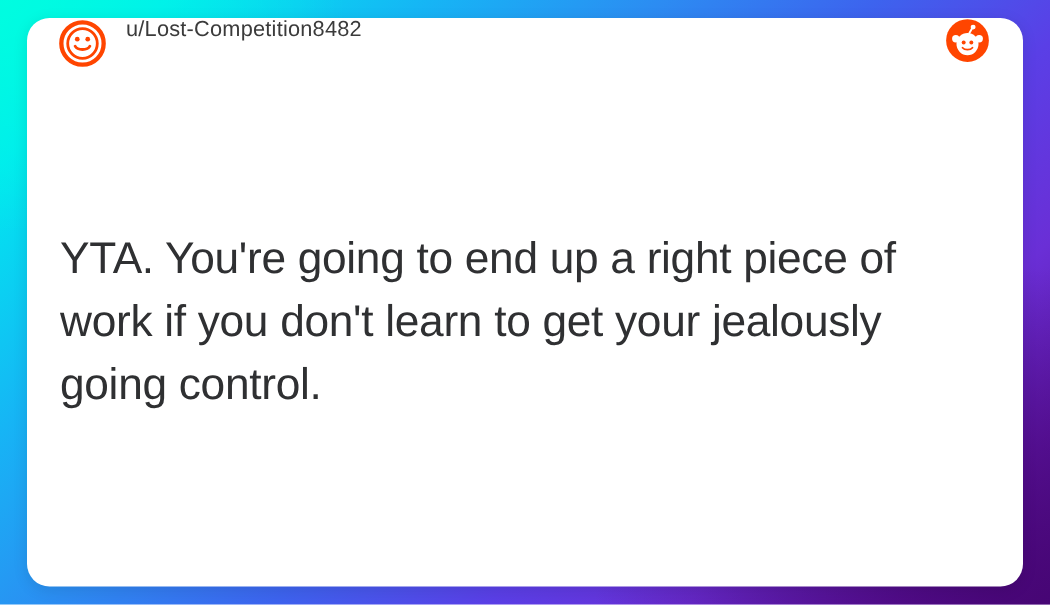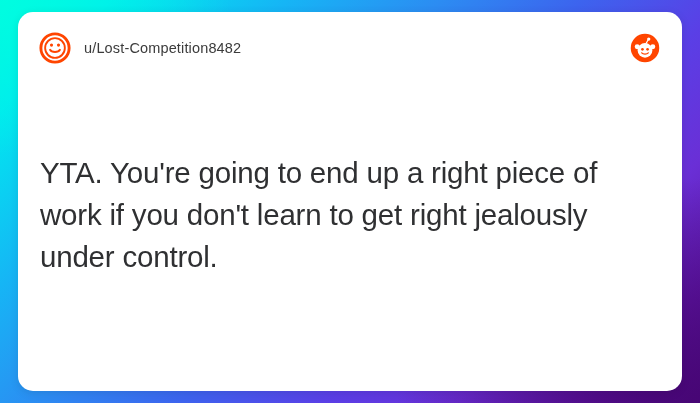--- a/index.html
+++ b/index.html
@@ -43,7 +43,7 @@
     left:0; top:0; right:0;
     height:72px;
     display:flex;
-    align-items:center;
+    align-items:flex-start;
     padding:0 22px 0 20px;
   }
 

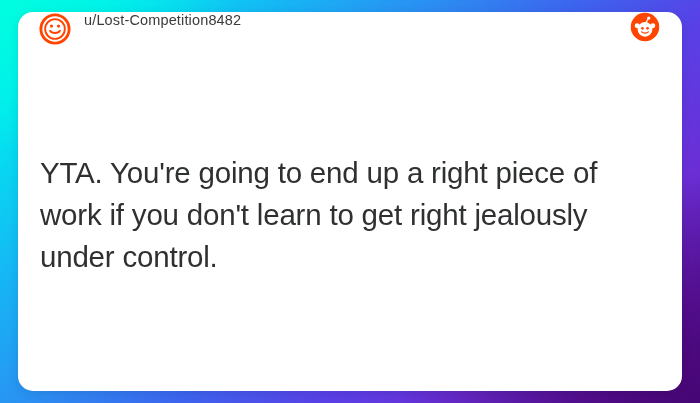--- a/index.html
+++ b/index.html
@@ -120,7 +120,7 @@
 
   </div>
 
-  <div class="comment-body">YTA. You're going to end up a right piece of work if you don't learn to get right jealously under control.</div>
+  <div class="comment-body">YTA. You're going to end up a right piece of work if you don't learn to get your jealously going control.</div>
 
 </div>
 

